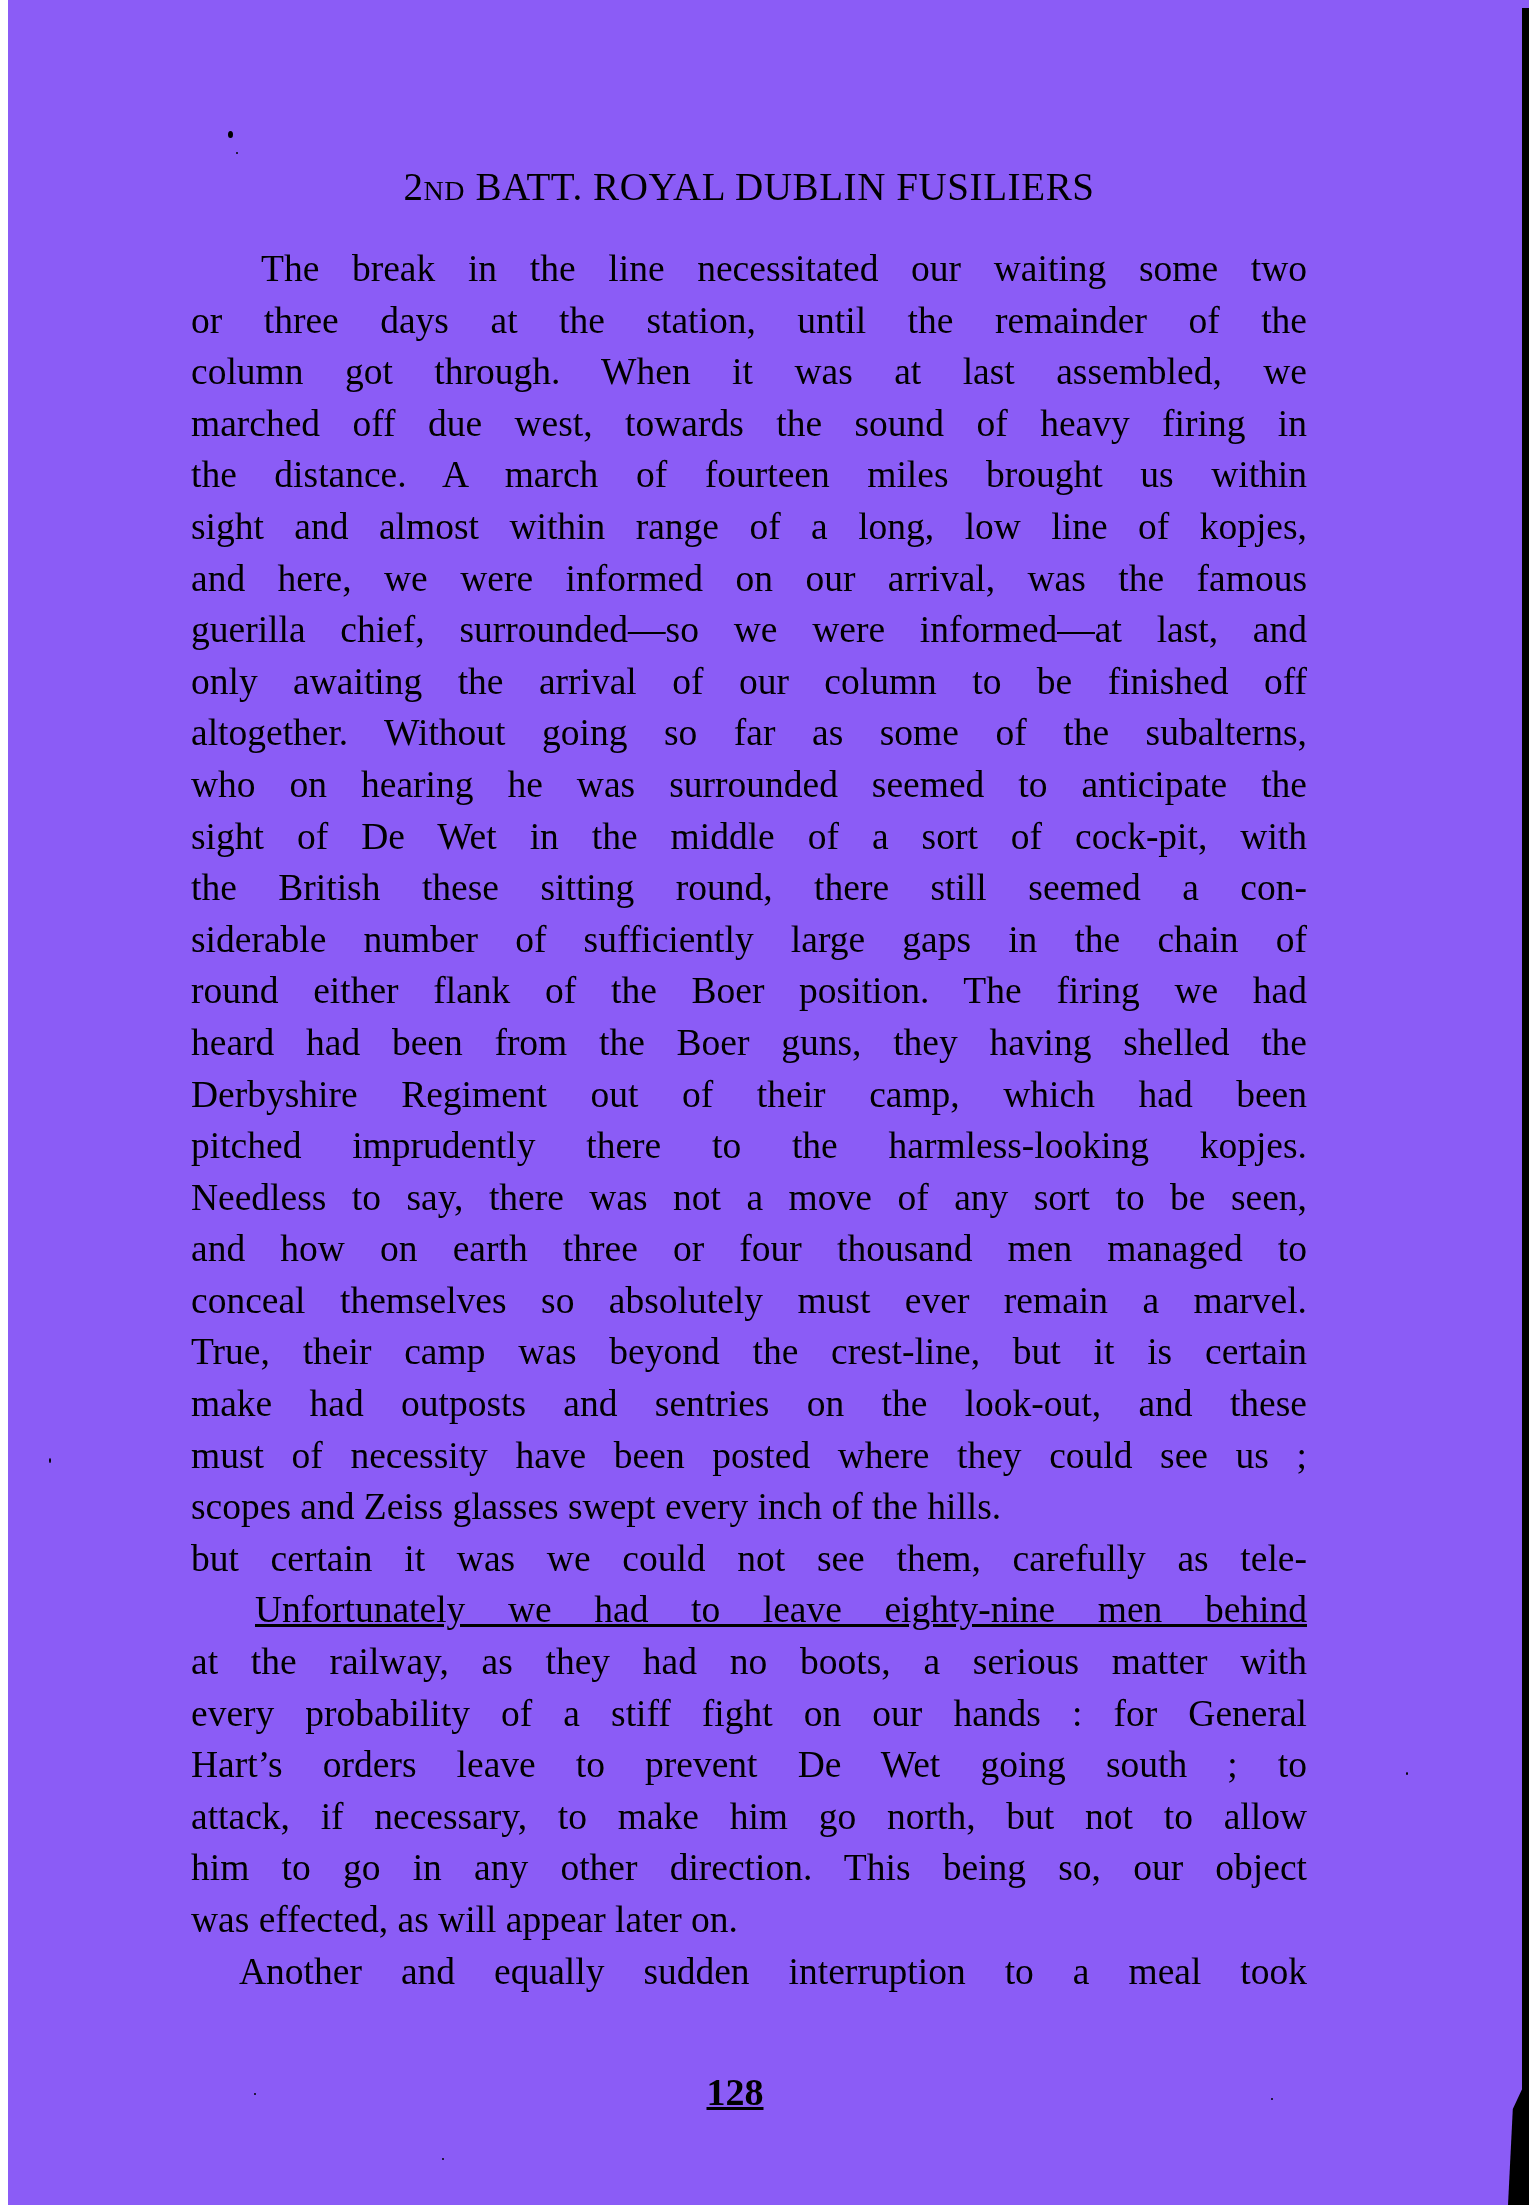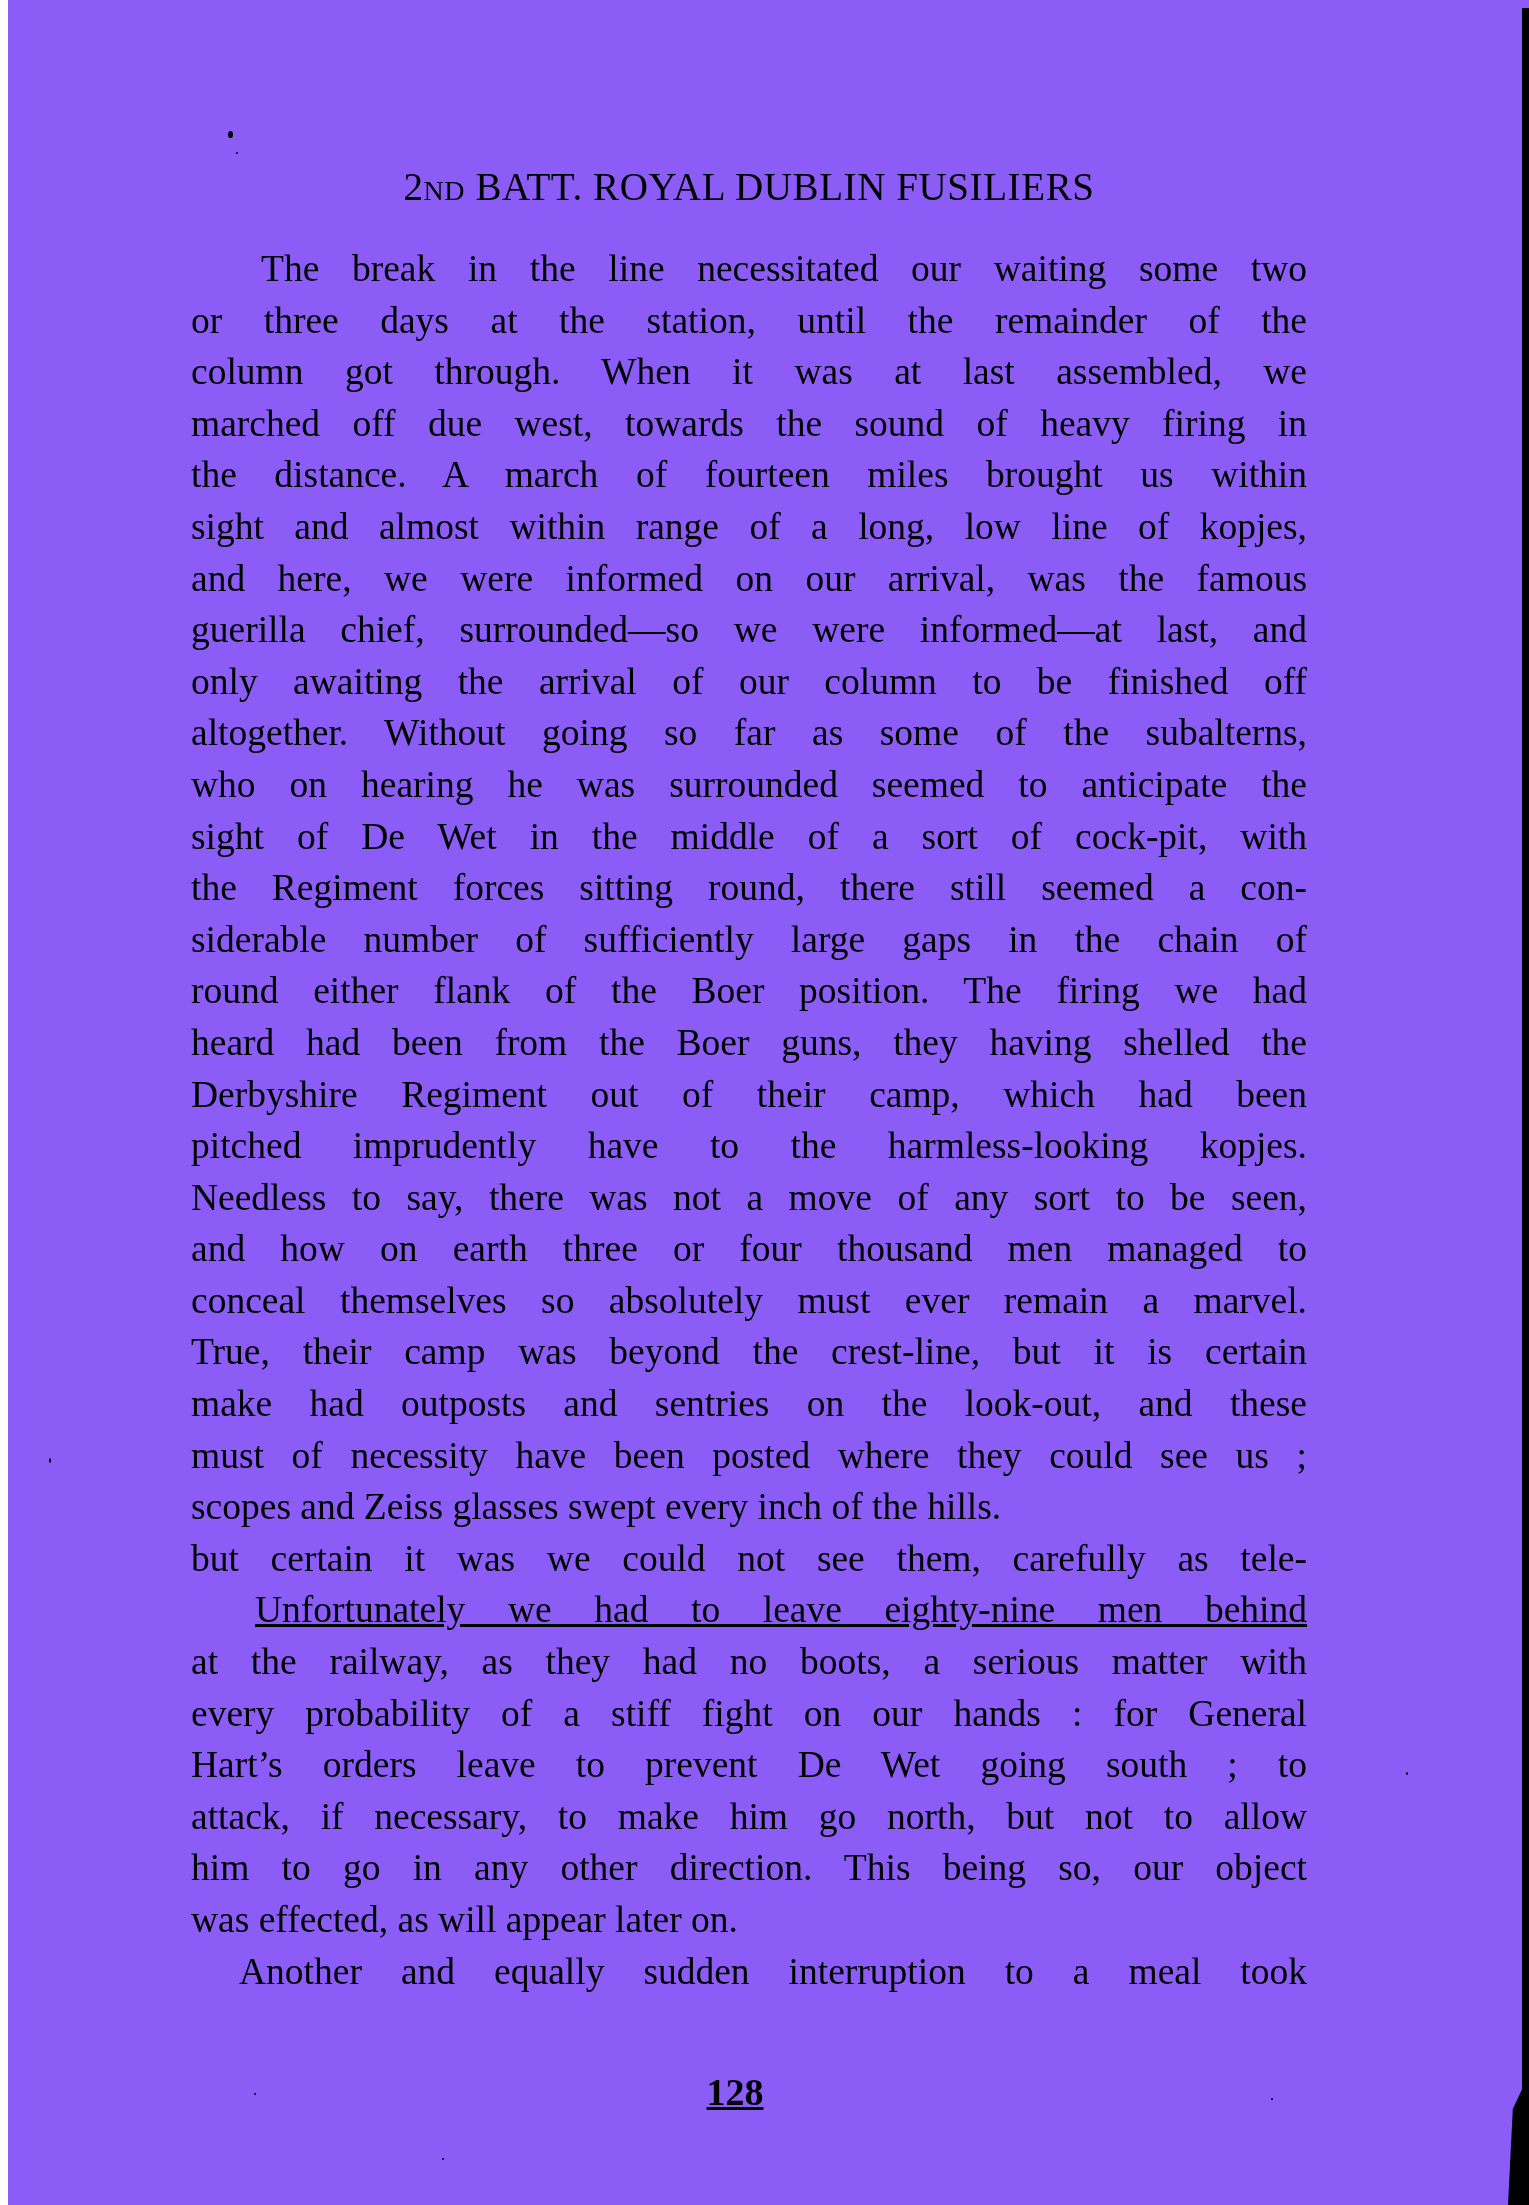--- a/index.html
+++ b/index.html
@@ -124,7 +124,7 @@
         <span class="line">altogether.  Without going so far as some of the subalterns,</span>
         <span class="line">who on hearing he was surrounded seemed to anticipate the</span>
         <span class="line">sight of De Wet in the middle of a sort of cock-pit, with</span>
-        <span class="line">the Regiment forces sitting round, there still seemed a con-</span>
+        <span class="line">the British these sitting round, there still seemed a con-</span>
         <span class="line">siderable number of sufficiently large gaps in the chain of</span>
         <span class="line">round either flank of the Boer position.  The firing we had</span>
         <span class="line">heard had been from the Boer guns, they having shelled the</span>

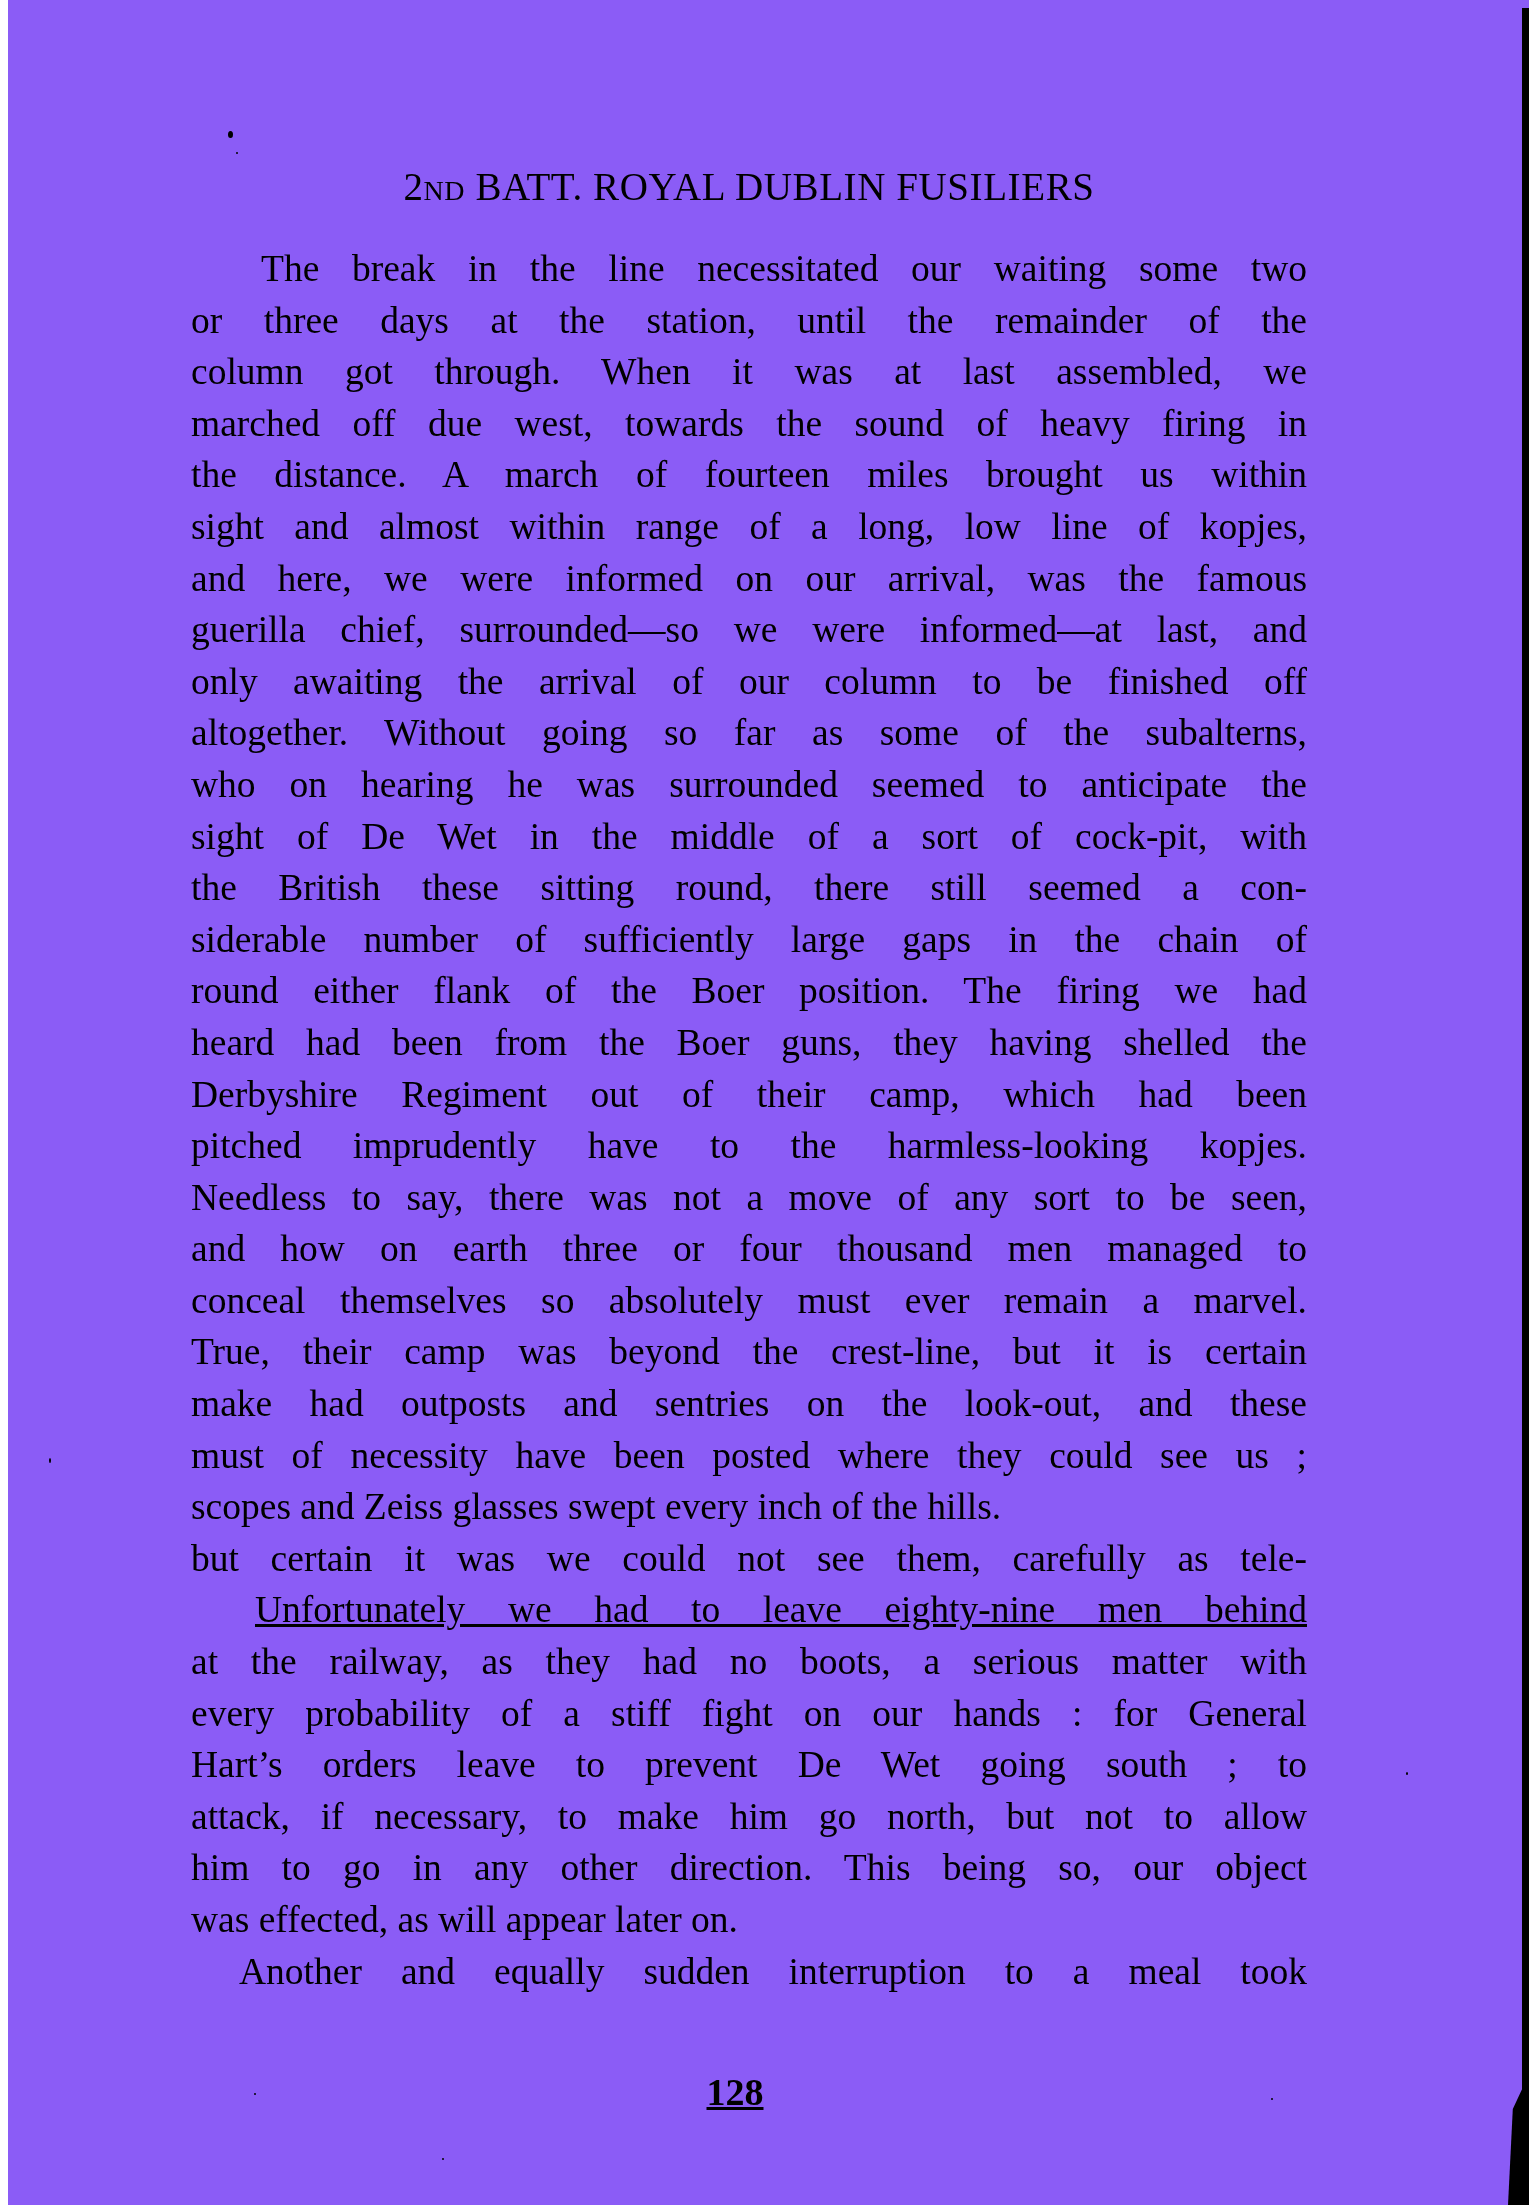--- a/index.html
+++ b/index.html
@@ -129,7 +129,7 @@
         <span class="line">round either flank of the Boer position.  The firing we had</span>
         <span class="line">heard had been from the Boer guns, they having shelled the</span>
         <span class="line">Derbyshire Regiment out of their camp, which had been</span>
-        <span class="line">pitched imprudently have to the harmless-looking kopjes.</span>
+        <span class="line">pitched imprudently there to the harmless-looking kopjes.</span>
         <span class="line">Needless to say, there was not a move of any sort to be seen,</span>
         <span class="line">and how on earth three or four thousand men managed to</span>
         <span class="line">conceal themselves so absolutely must ever remain a marvel.</span>

